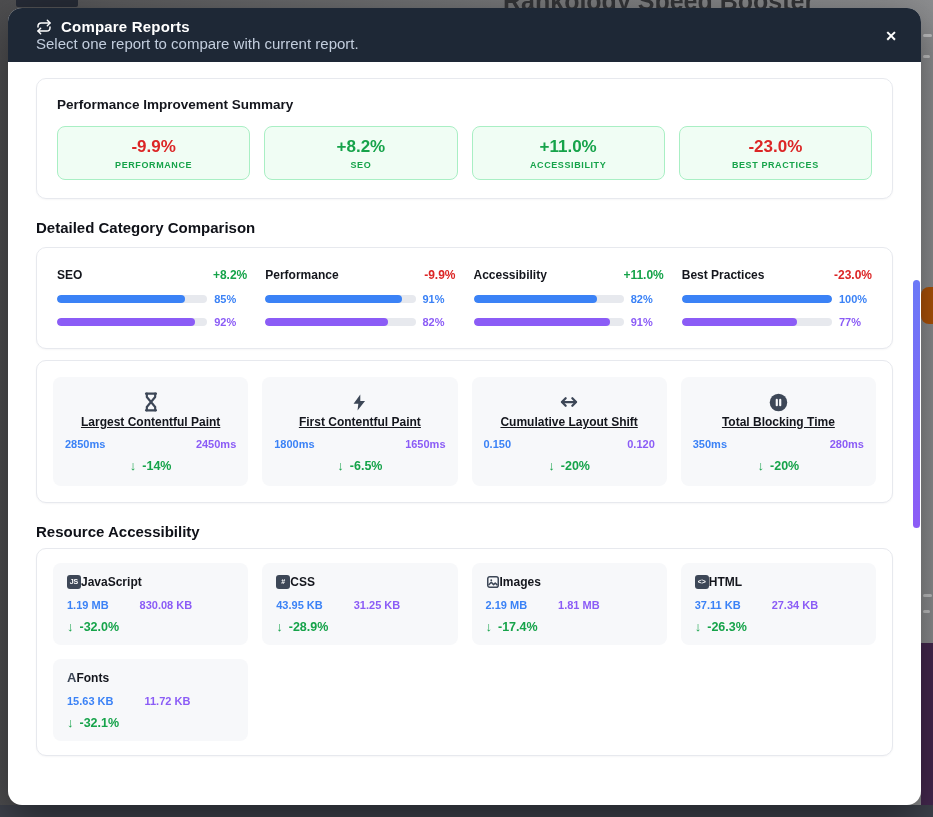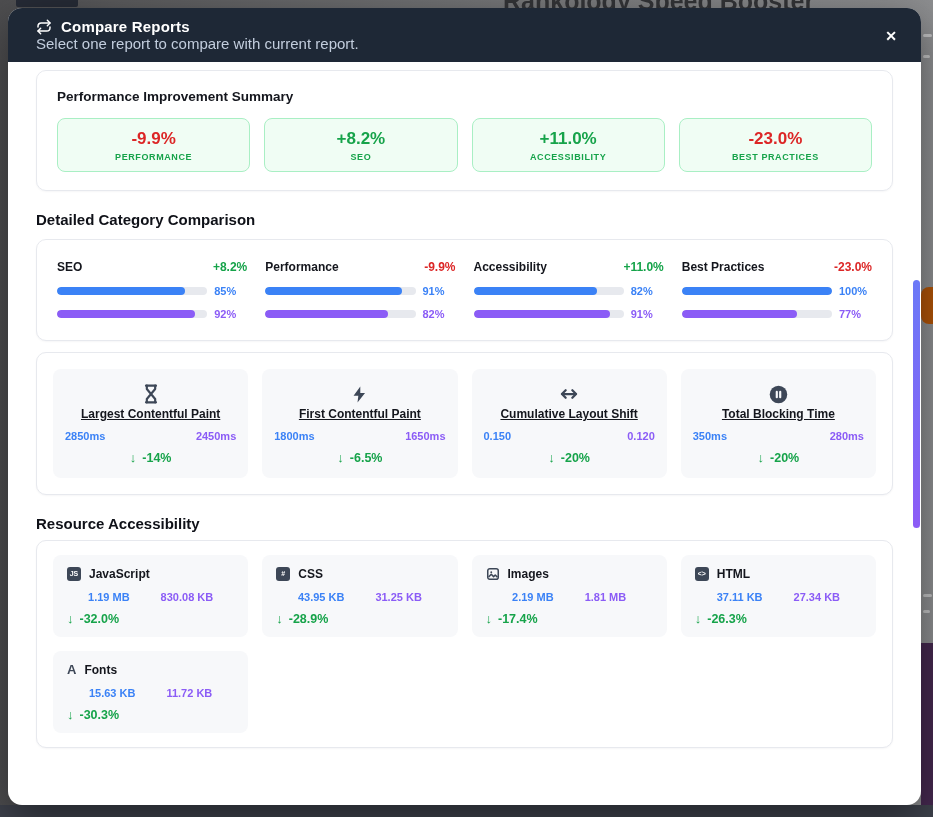--- a/index.html
+++ b/index.html
@@ -38,7 +38,7 @@
     position:absolute; right:24px; top:21px; background:none; border:none; cursor:pointer;
     color:#fff; font-size:14px; font-weight:bold; line-height:1;
   }
-  .modal-body { height:743px; padding:0 28px; overflow:hidden; }
+  .modal-body { height:743px; padding:8px 28px; overflow:hidden; }
 
   
   .scroll-thumb {

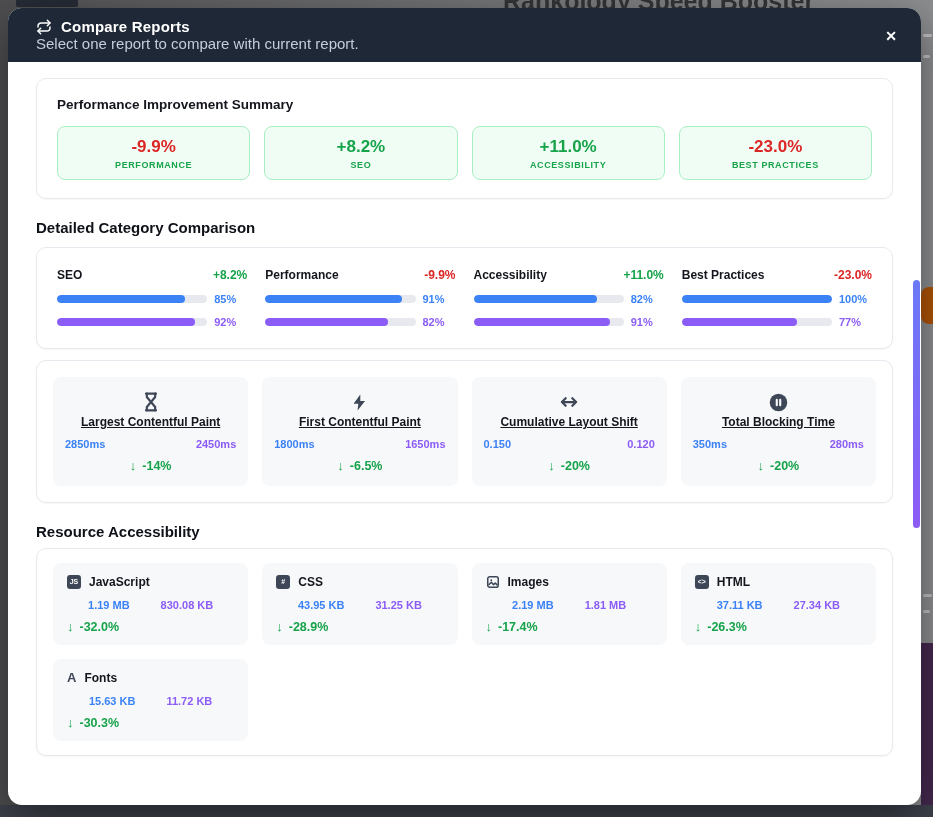--- a/index.html
+++ b/index.html
@@ -92,7 +92,7 @@
   .panel-res { margin-top:8px; padding:14px 16px; }
   .res-grid { display:grid; grid-template-columns:repeat(4,1fr); gap:14px; }
   .res-card { background:#f7f8fa; border-radius:8px; padding:11px 14px; }
-  .res-head { display:flex; align-items:center; gap:8px; height:15px; }
+  .res-head { display:flex; align-items:center; gap:0; height:15px; }
   .res-name { font-size:12px; font-weight:bold; color:#14161d; }
   .res-vals { display:flex; justify-content:center; margin-top:10px; font-size:11px; font-weight:bold;gap:31px; }
   .res-change { margin-top:8px; font-size:12.5px; font-weight:bold; color:#16a34a; display:flex; gap:6px; align-items:center; }

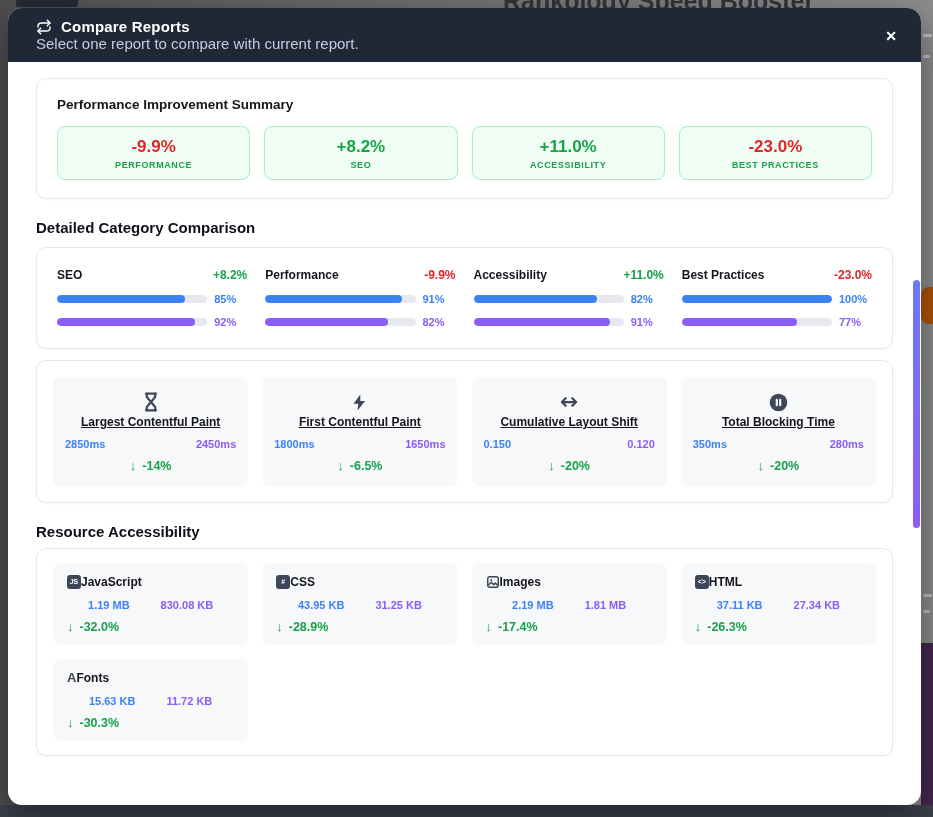--- a/index.html
+++ b/index.html
@@ -94,7 +94,7 @@
   .res-card { background:#f7f8fa; border-radius:8px; padding:11px 14px; }
   .res-head { display:flex; align-items:center; gap:0; height:15px; }
   .res-name { font-size:12px; font-weight:bold; color:#14161d; }
-  .res-vals { display:flex; justify-content:center; margin-top:10px; font-size:11px; font-weight:bold;gap:31px; }
+  .res-vals { display:flex; justify-content:flex-start; margin-top:10px; font-size:11px; font-weight:bold;gap:31px; }
   .res-change { margin-top:8px; font-size:12.5px; font-weight:bold; color:#16a34a; display:flex; gap:6px; align-items:center; }
   .mini-icon {
     width:14px; height:14px; background:#3d4757; border-radius:3px; color:#fff;

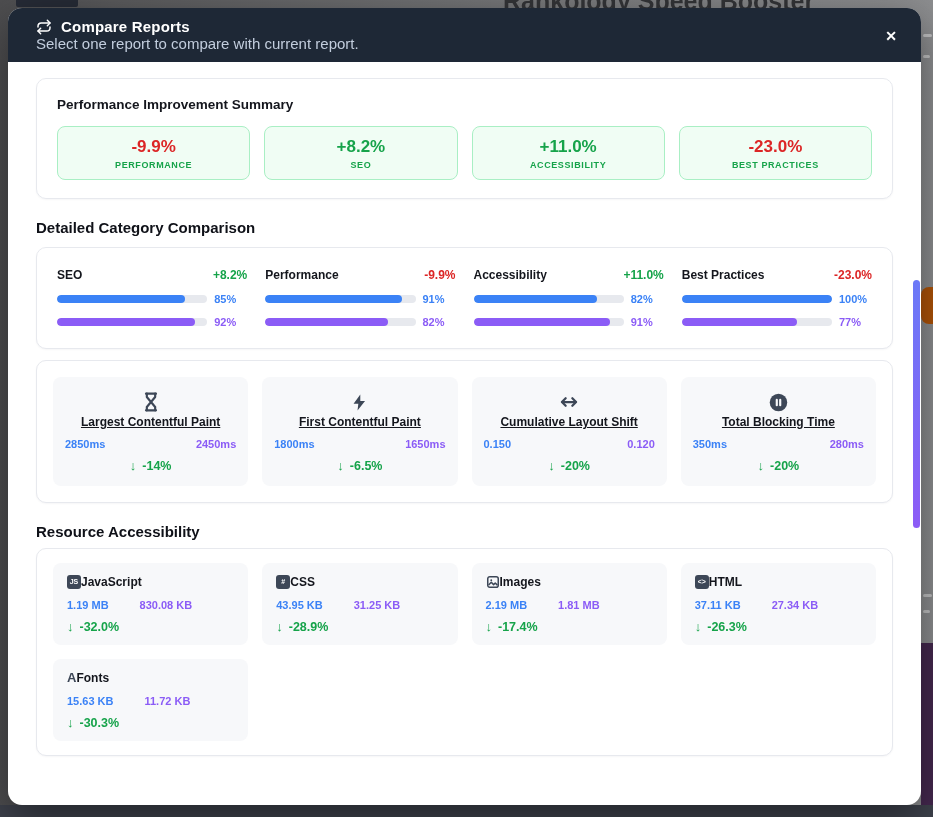--- a/index.html
+++ b/index.html
@@ -401,7 +401,7 @@
           </div>
           <div class="res-change">
             <span class="dn-arrow">↓</span>
-            <span>-30.3%</span>
+            <span>-32.1%</span>
           </div>
         </div>
 

